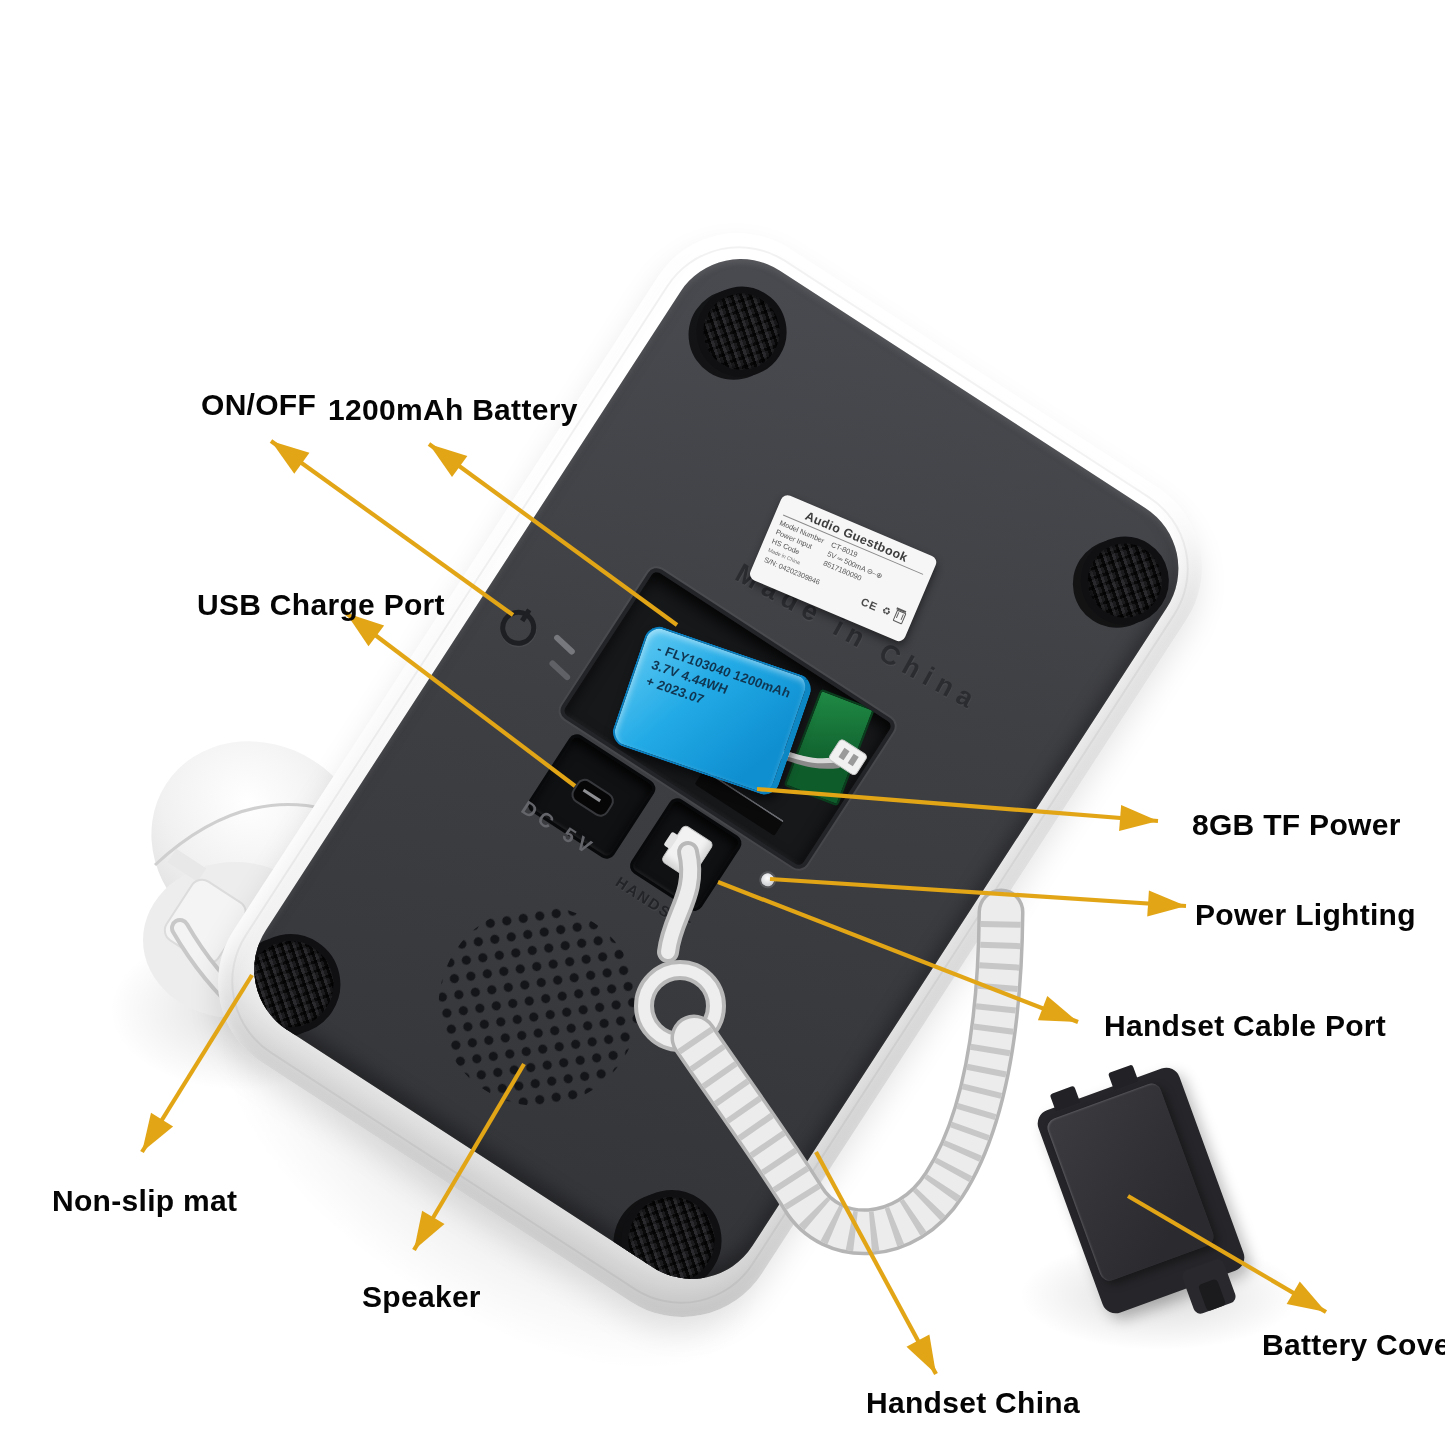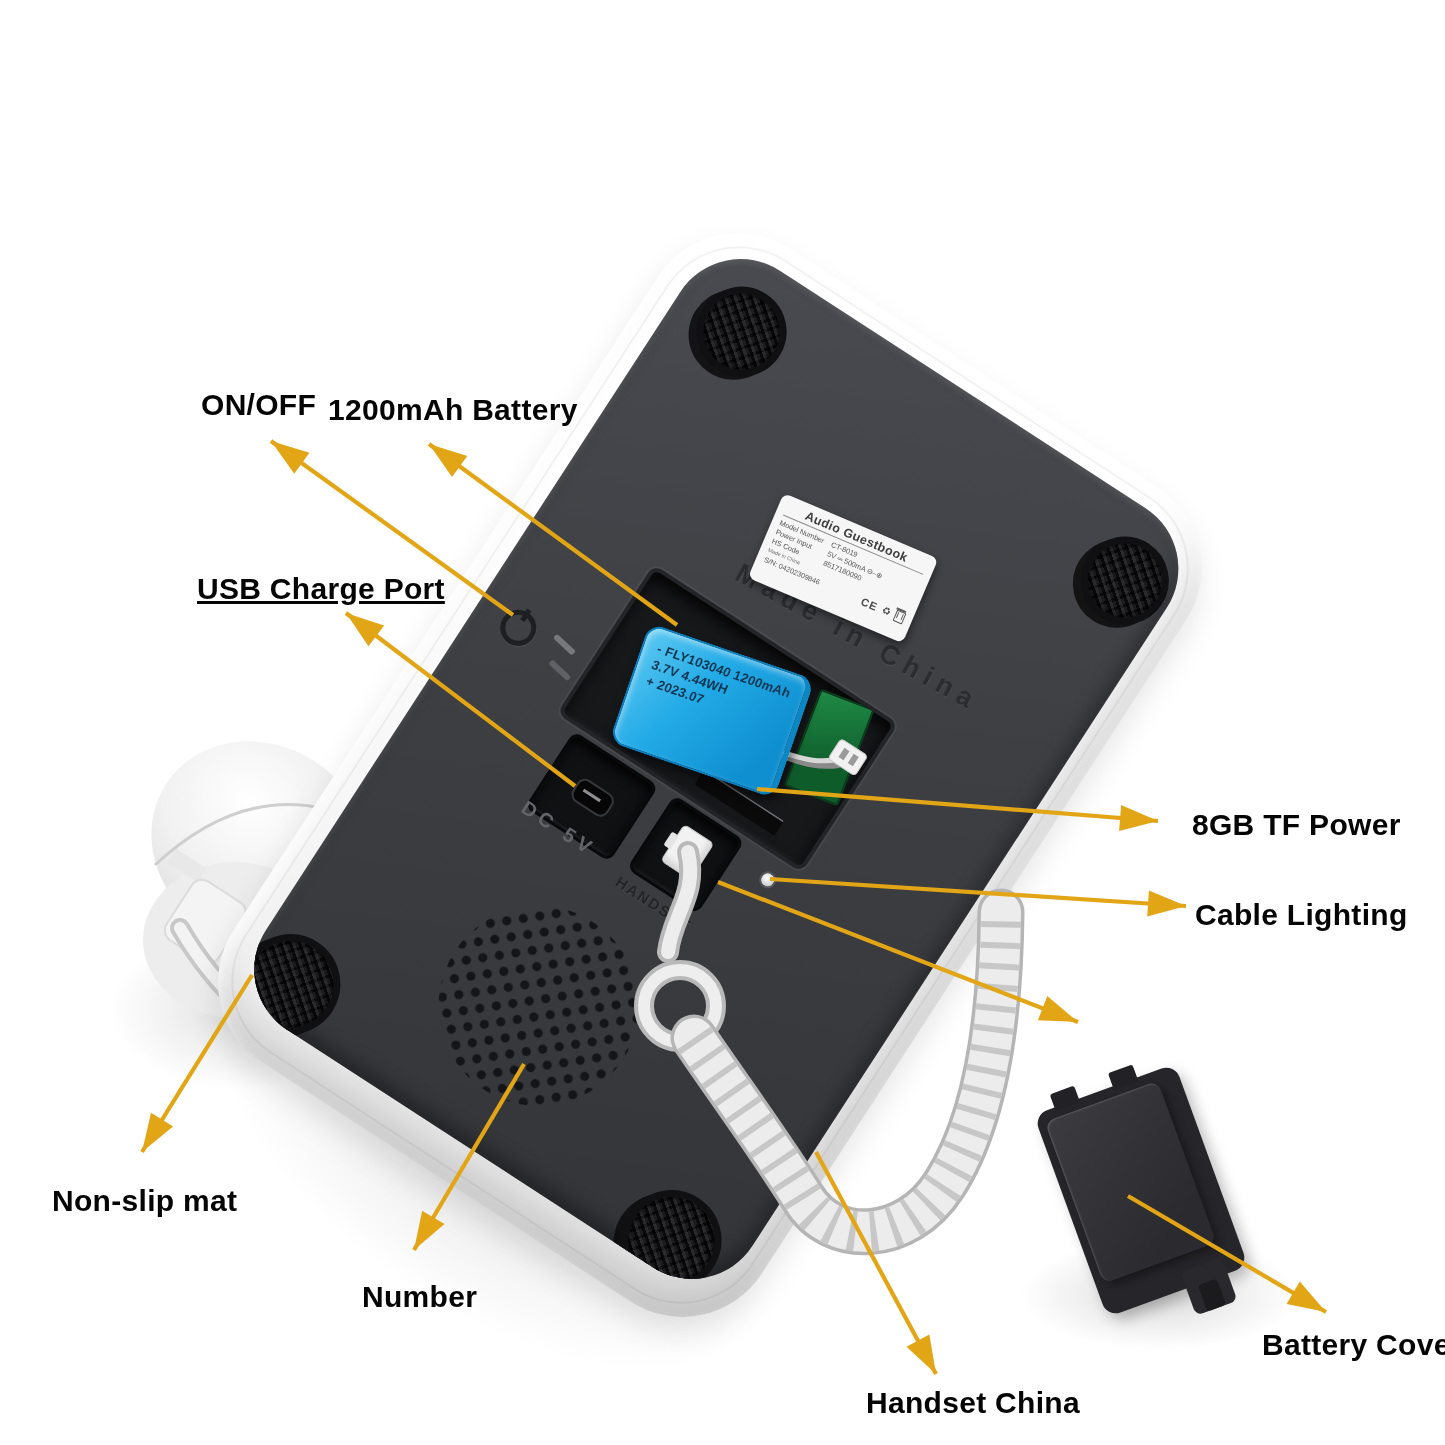--- a/index.html
+++ b/index.html
@@ -268,7 +268,7 @@
 
   <div class="ann" style="left:201px;top:388px;">ON/OFF</div>
   <div class="ann" style="left:328px;top:393px;">1200mAh Battery</div>
-  <div class="ann" style="left:197px;top:572px;text-decoration:underline;">USB Charge Port</div>
+  <div class="ann" style="left:197px;top:588px;">USB Charge Port</div>
   <div class="ann" style="left:1192px;top:808px;">8GB TF Power</div>
   <div class="ann" style="left:1195px;top:898px;">Cable Lighting</div>
   <div class="ann" style="left:52px;top:1184px;">Non-slip mat</div>

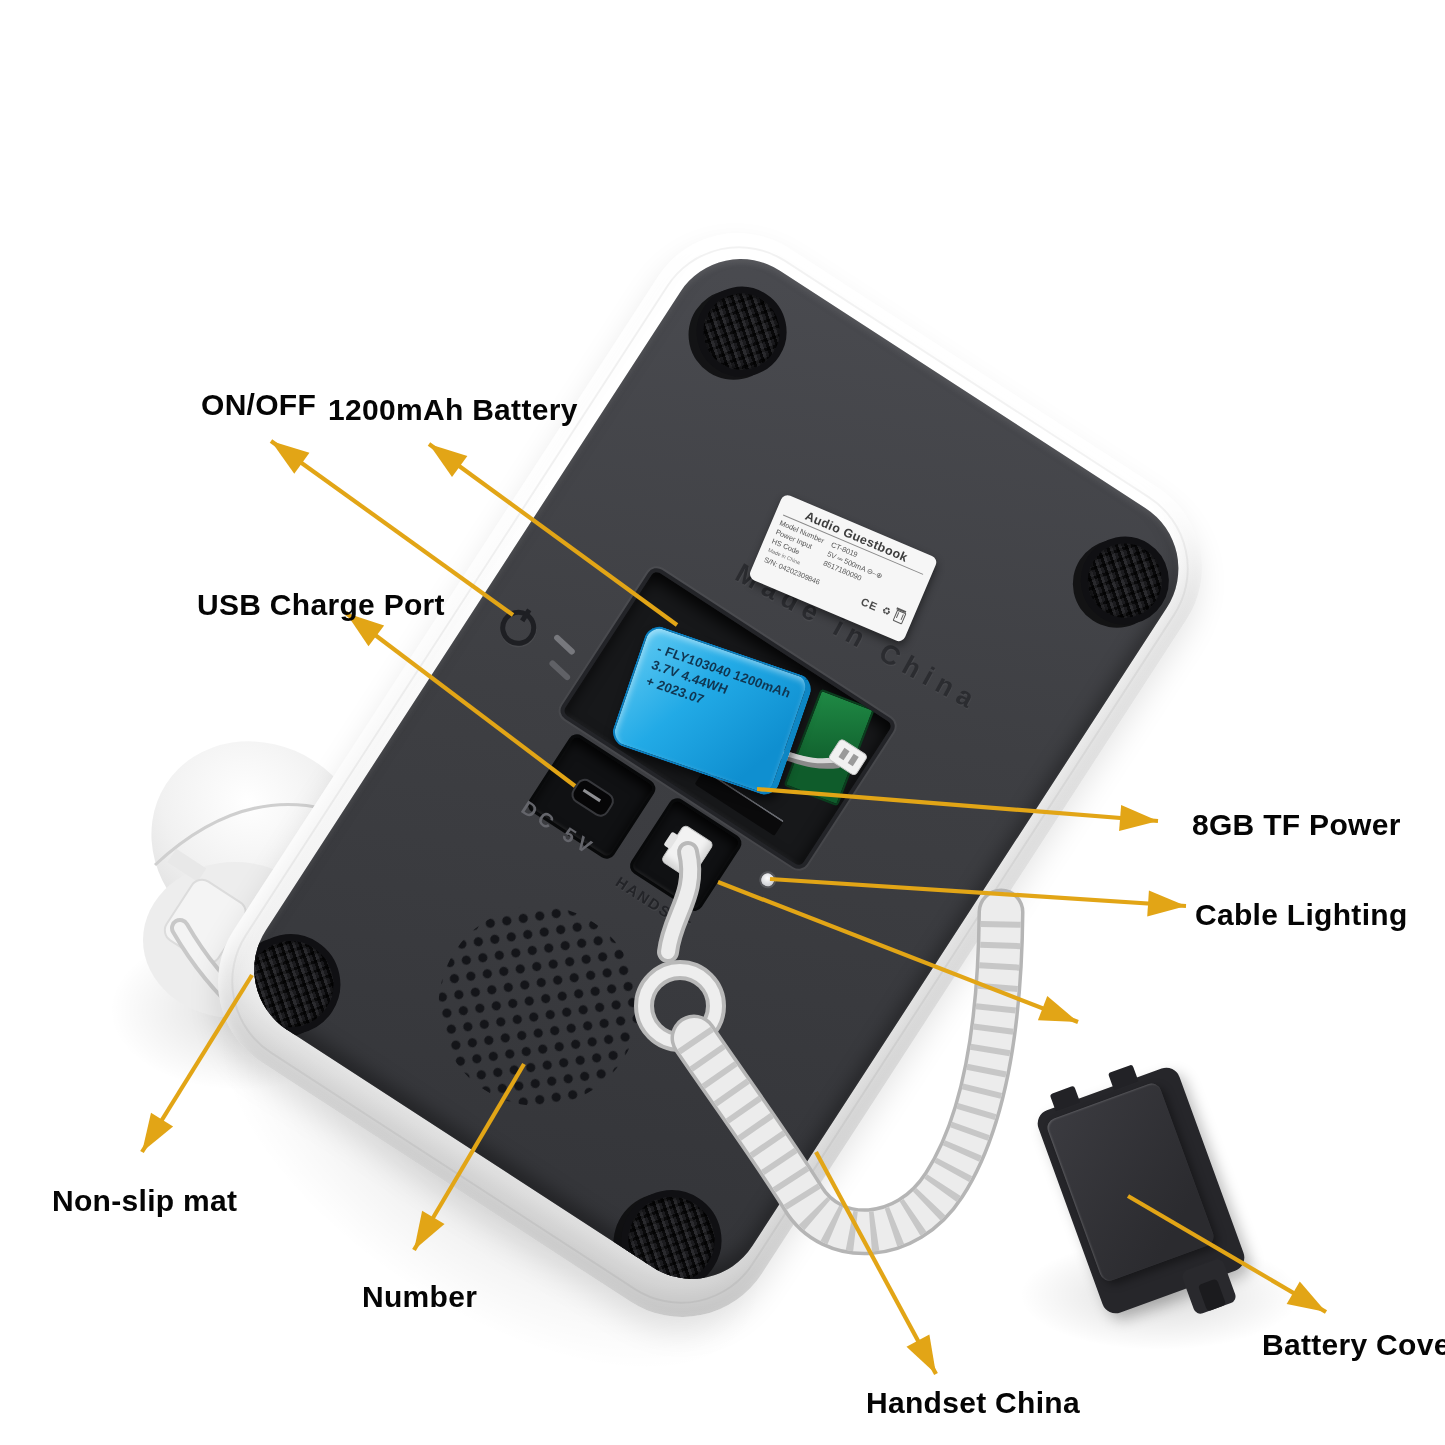--- a/index.html
+++ b/index.html
@@ -270,7 +270,7 @@
   <div class="ann" style="left:328px;top:393px;">1200mAh Battery</div>
   <div class="ann" style="left:197px;top:588px;">USB Charge Port</div>
   <div class="ann" style="left:1192px;top:808px;">8GB TF Power</div>
-  <div class="ann" style="left:1195px;top:898px;">Cable Lighting</div>
+  <div class="ann" style="left:1195px;top:898px;">Power Lighting</div>
   <div class="ann" style="left:52px;top:1184px;">Non-slip mat</div>
   <div class="ann" style="left:362px;top:1280px;">Number</div>
   <div class="ann" style="left:866px;top:1386px;">Handset China</div>

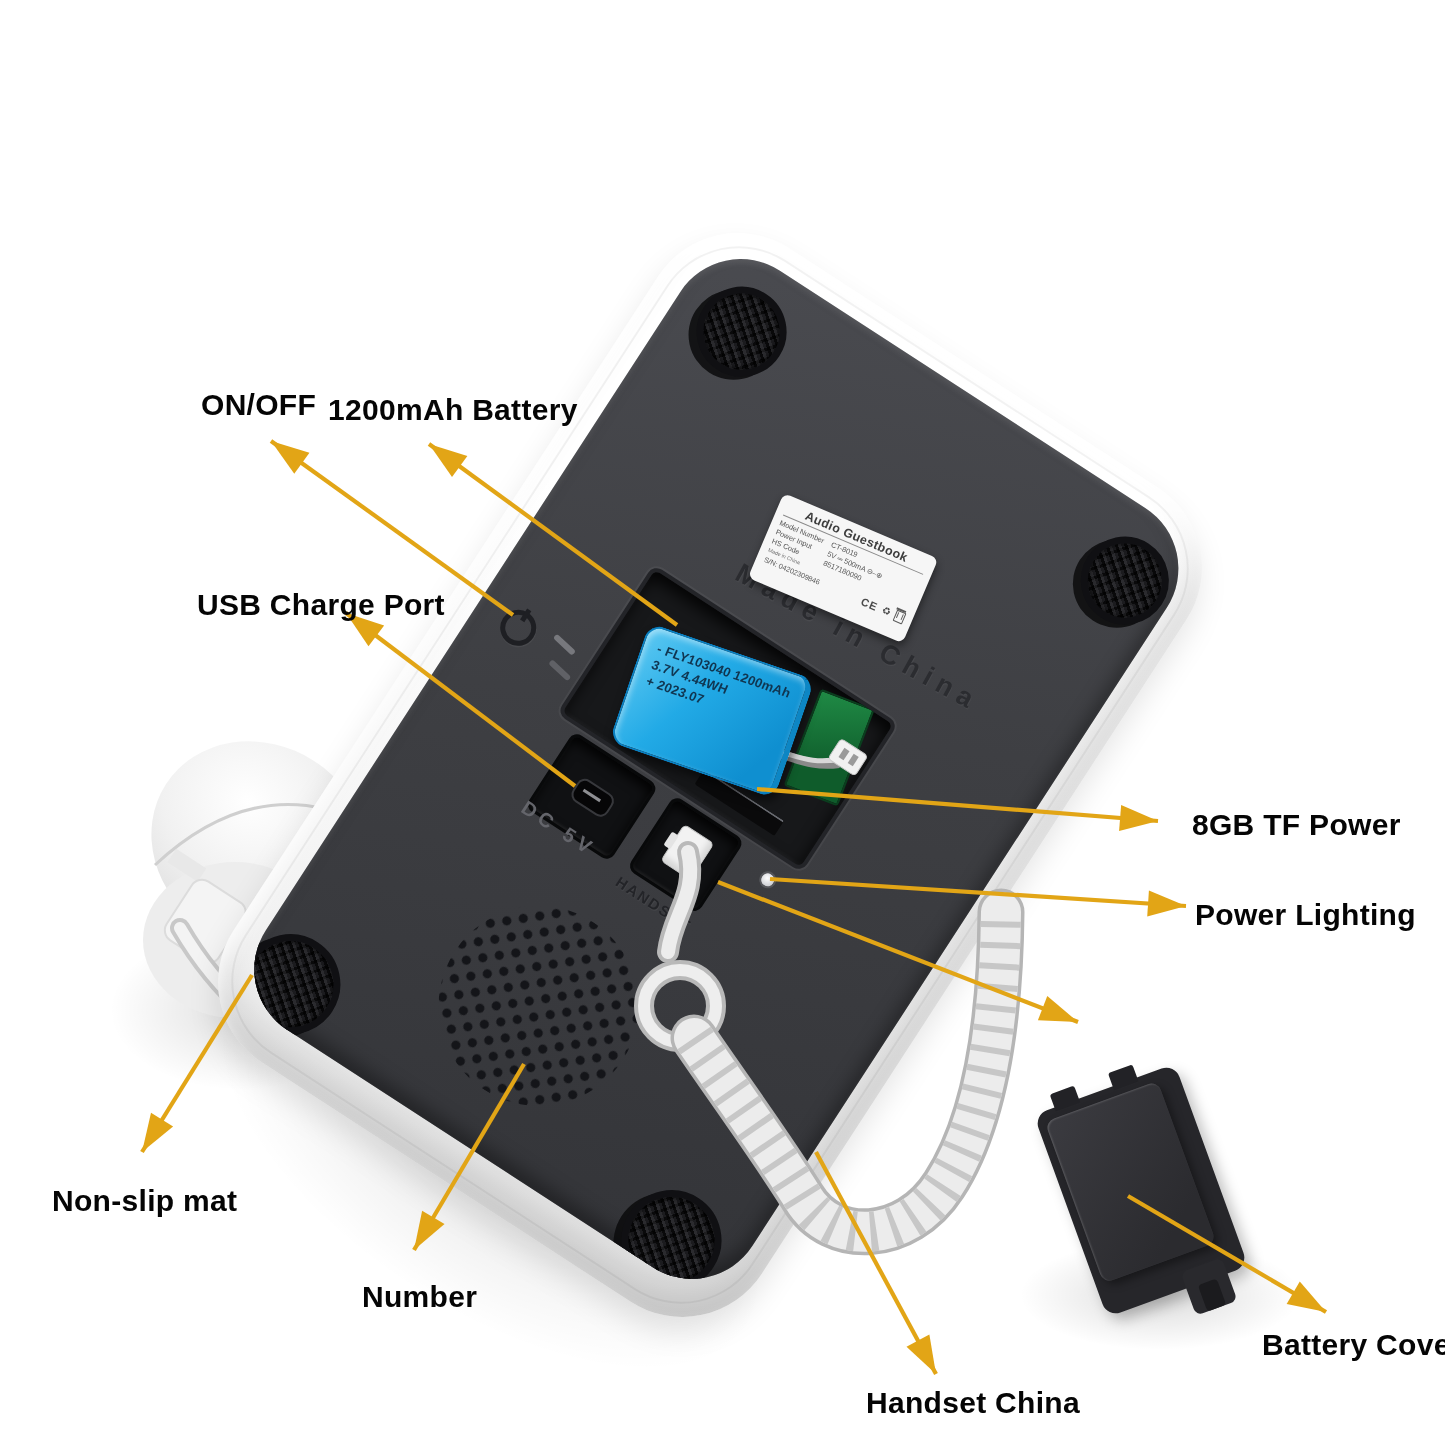--- a/index.html
+++ b/index.html
@@ -271,6 +271,7 @@
   <div class="ann" style="left:197px;top:588px;">USB Charge Port</div>
   <div class="ann" style="left:1192px;top:808px;">8GB TF Power</div>
   <div class="ann" style="left:1195px;top:898px;">Power Lighting</div>
+  <div class="ann" style="left:1104px;top:1009px;">Handset Cable Port</div>
   <div class="ann" style="left:52px;top:1184px;">Non-slip mat</div>
   <div class="ann" style="left:362px;top:1280px;">Number</div>
   <div class="ann" style="left:866px;top:1386px;">Handset China</div>

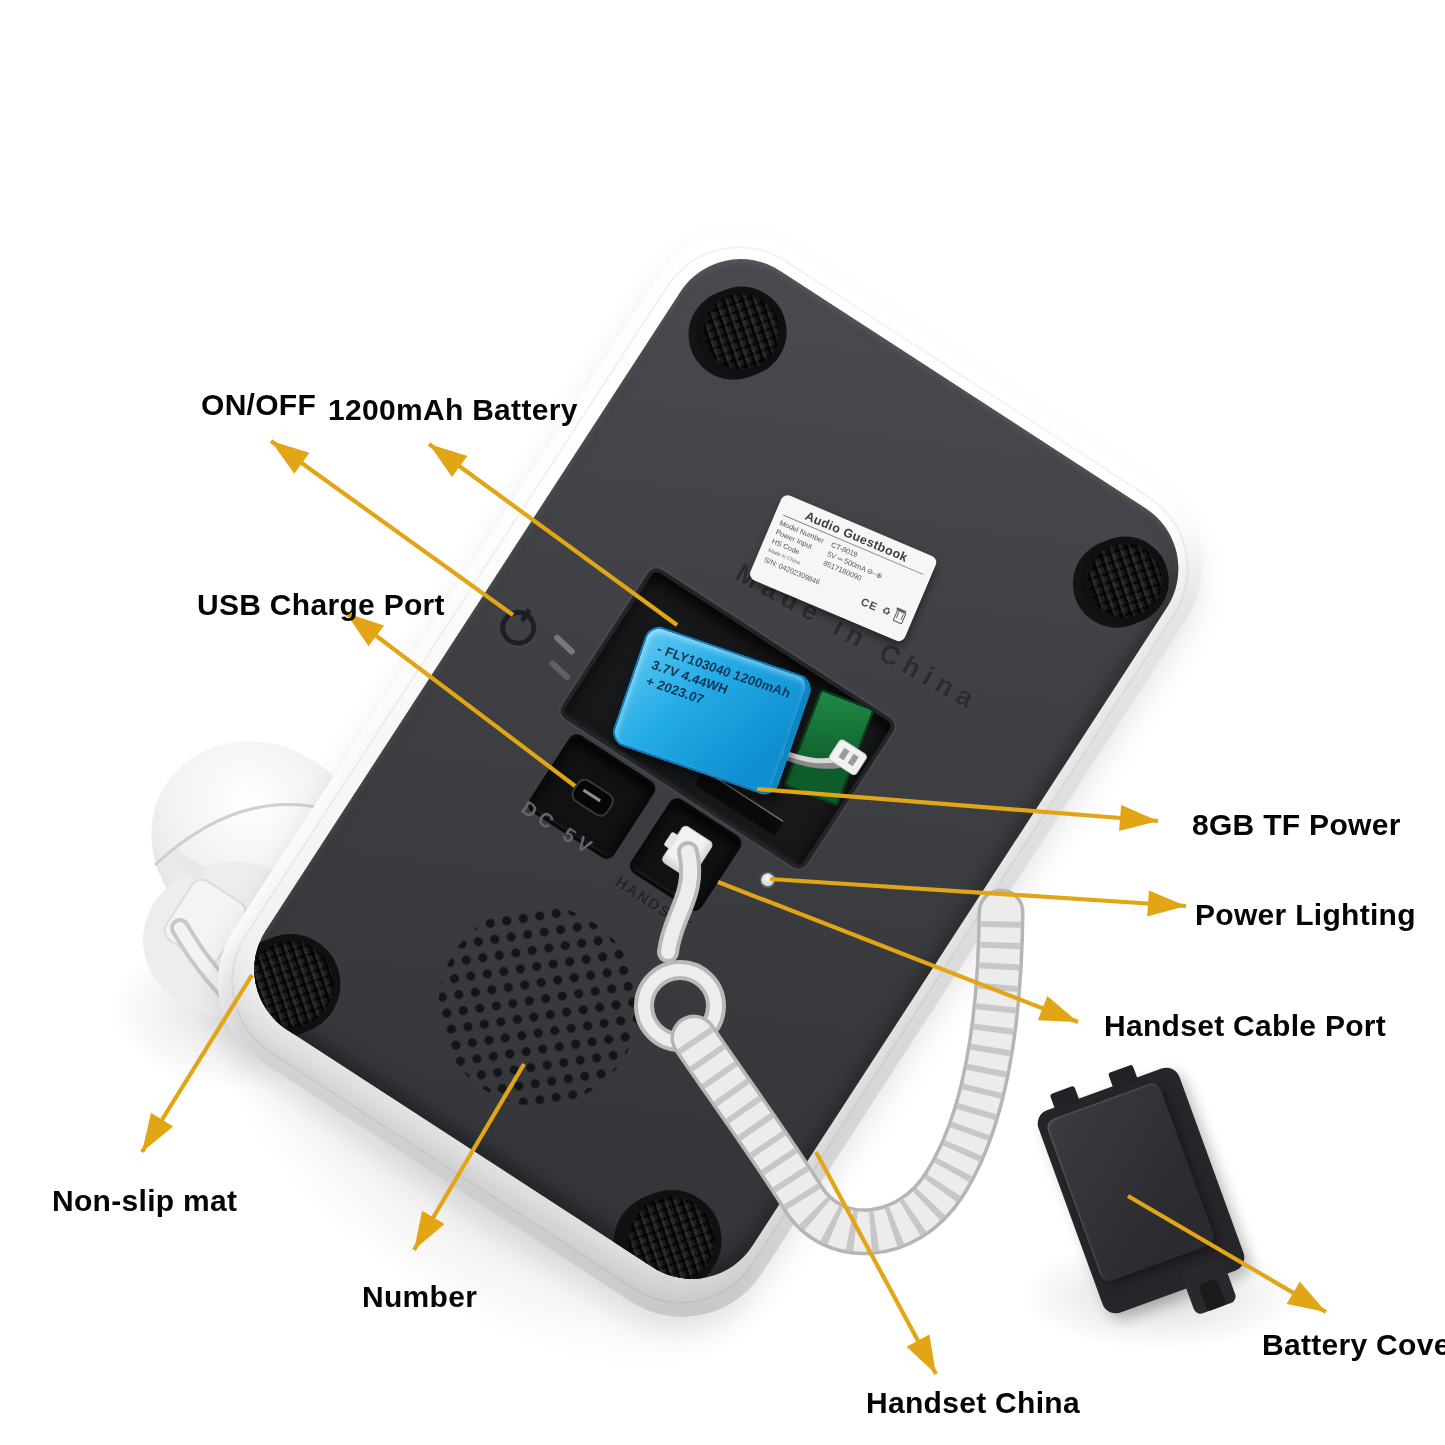--- a/index.html
+++ b/index.html
@@ -273,7 +273,7 @@
   <div class="ann" style="left:1195px;top:898px;">Power Lighting</div>
   <div class="ann" style="left:1104px;top:1009px;">Handset Cable Port</div>
   <div class="ann" style="left:52px;top:1184px;">Non-slip mat</div>
-  <div class="ann" style="left:362px;top:1280px;">Number</div>
+  <div class="ann" style="left:362px;top:1280px;">Speaker</div>
   <div class="ann" style="left:866px;top:1386px;">Handset China</div>
   <div class="ann" style="left:1262px;top:1328px;">Battery Cover</div>
 </div>

